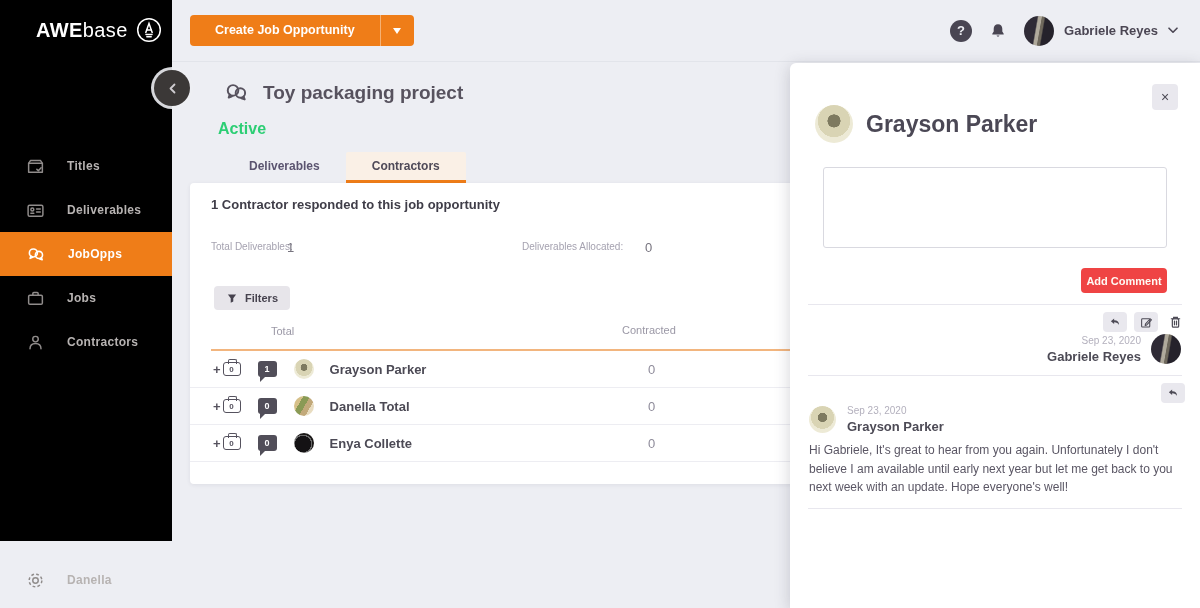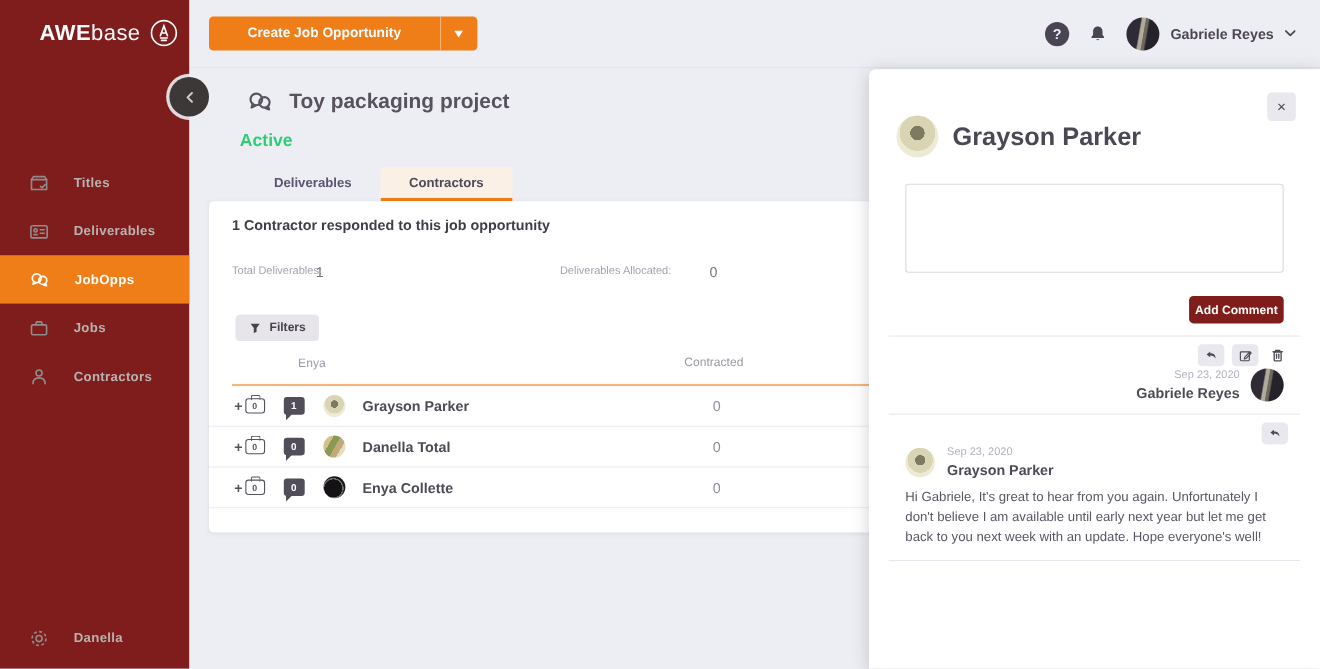--- a/index.html
+++ b/index.html
@@ -8,7 +8,7 @@
   svg { display:block; }
 
   
-  .sidebar { position:absolute; left:0; top:0; width:172px; height:608px; background:#7f1d1d; z-index:5; }
+  .sidebar { position:absolute; left:0; top:0; width:172px; height:541px; background:#000000; z-index:5; }
   .logo { position:absolute; left:36px; top:17px; display:flex; align-items:center; gap:8px; }
   .logo-text { font-size:20px; color:#fff; letter-spacing:.4px; font-weight:400; }
   .logo-text b { font-weight:800; }

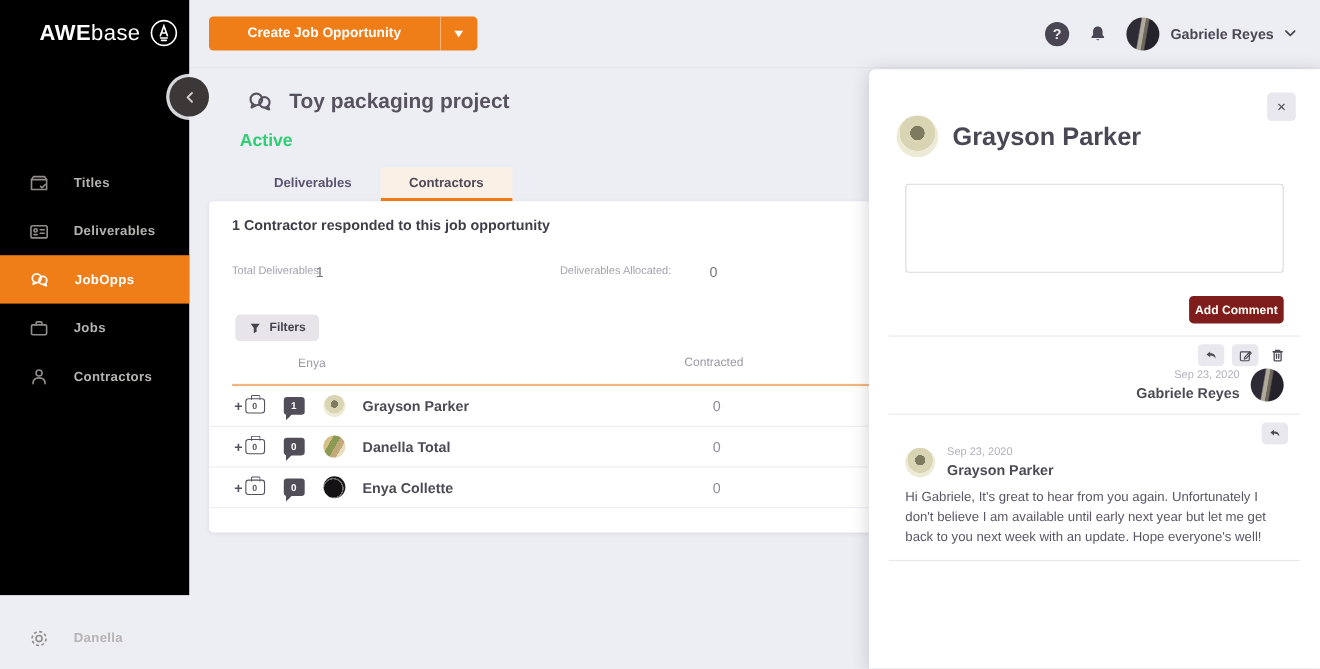--- a/index.html
+++ b/index.html
@@ -29,7 +29,7 @@
   .topbar { position:absolute; top:0; left:0; right:0; height:62px; border-bottom:1px solid #e2e4ea;
     display:flex; align-items:center; padding:0 22px 0 18px; }
   .create-btn { display:flex; height:31px; border-radius:4px; overflow:hidden; background:#ef7d18; color:#fff; cursor:pointer; }
-  .create-main { padding:0 35px; font-size:12.5px; font-weight:700; line-height:31px; border-right:1px solid rgba(255,255,255,.4); }
+  .create-main { padding:0 25px; font-size:12.5px; font-weight:700; line-height:31px; border-right:1px solid rgba(255,255,255,.4); }
   .create-caret { width:33px; display:flex; align-items:center; justify-content:center; }
   .caret-down { width:0; height:0; border:4.5px solid transparent; border-top:6px solid #fff; margin-top:5px; }
   .topbar-right { margin-left:auto; display:flex; align-items:center; gap:17px; }

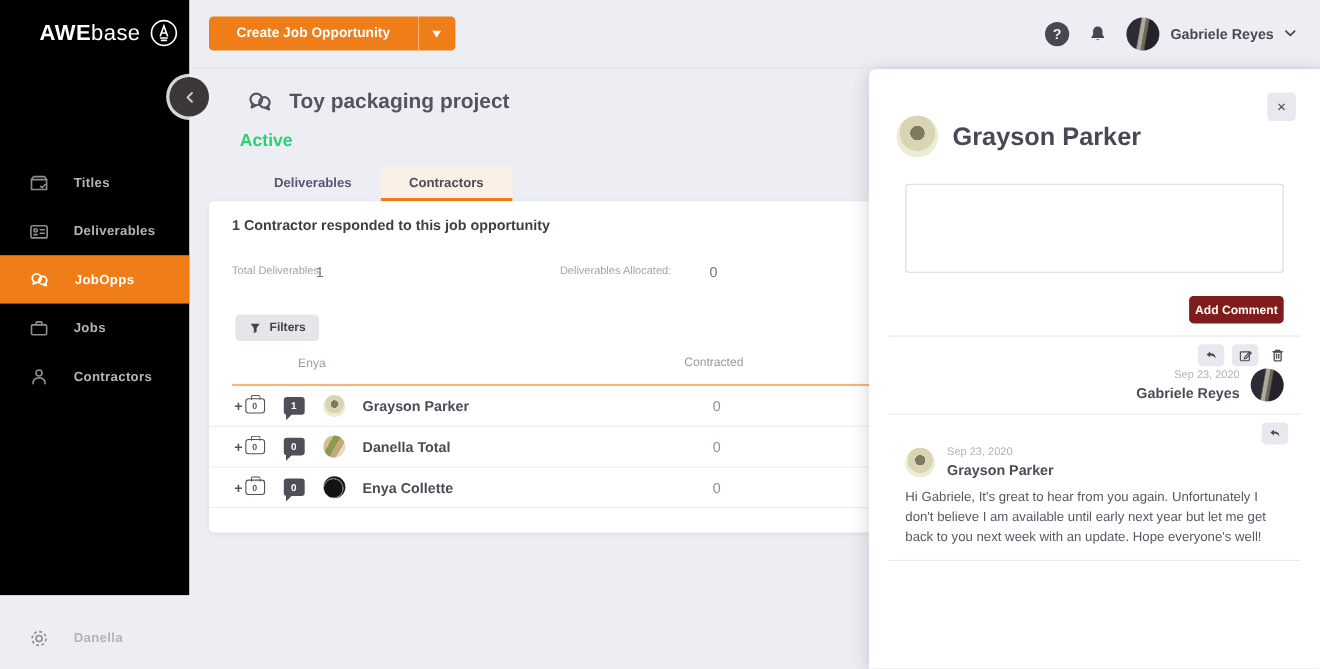--- a/index.html
+++ b/index.html
@@ -61,7 +61,7 @@
   .stat-label { position:absolute; font-size:10px; color:#a5a2b0; }
   .stat-value { position:absolute; font-size:13px; color:#77747f; }
   .s1l { left:21px; top:58px; } .s1v { left:97px; top:57px; }
-  .s2l { left:319px; top:58px; } .s2v { left:455px; top:57px; }
+  .s2l { left:332px; top:58px; } .s2v { left:455px; top:57px; }
   .filters-btn { position:absolute; left:24px; top:103px; height:24px; padding:0 12px; display:flex;
     align-items:center; gap:7px; background:#e7e5ea; border-radius:4px; font-size:11px; font-weight:800;
     color:#46424e; cursor:pointer; }

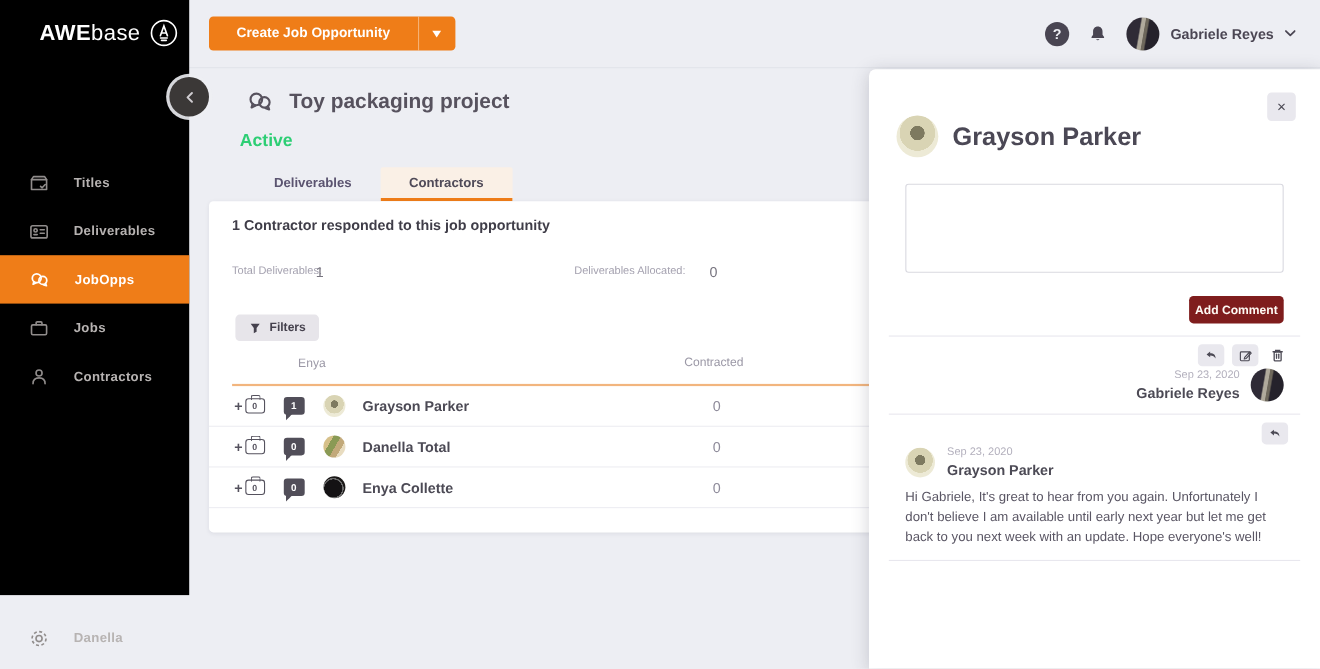--- a/index.html
+++ b/index.html
@@ -98,7 +98,7 @@
   .composer textarea { width:100%; height:81px; border:1px solid #d9d9e0; border-radius:3px; resize:none;
     padding:8px; font:12px "Liberation Sans",sans-serif; color:#4c4a55; outline:none; }
   .composer-actions { display:flex; justify-content:flex-end; margin:16px 33px 0; }
-  .add-comment { width:86px; height:25px; background:#7f1d1d; border:none; border-radius:4px; color:#fefaf4;
+  .add-comment { width:86px; height:25px; background:#ef4444; border:none; border-radius:4px; color:#fefaf4;
     font-size:11px; font-weight:700; font-family:inherit; }
   .p-divider { border-top:1px solid #e8e7ee; margin:11px 18px 0; }
   .comment { padding:7px 33px 0; }

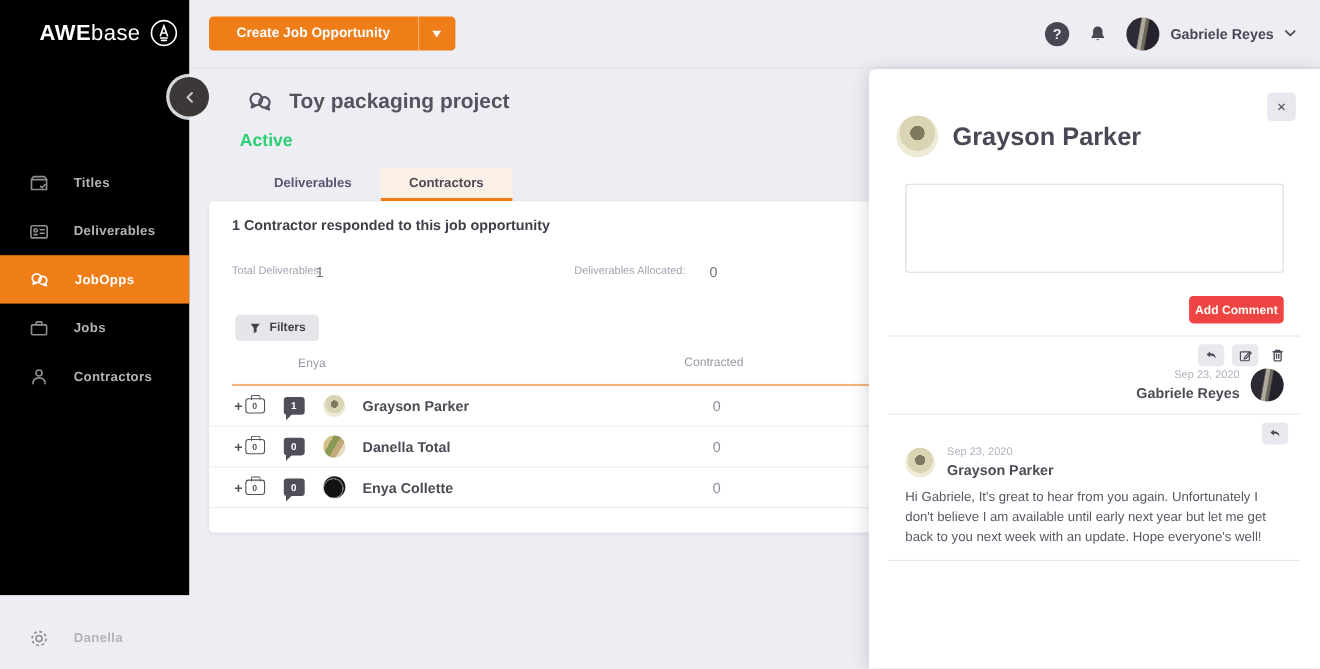--- a/index.html
+++ b/index.html
@@ -271,7 +271,7 @@
       <span>Filters</span>
     </div>
 
-    <div class="thead th-name">Enya</div>
+    <div class="thead th-name">Total</div>
     <div class="thead th-contracted">Contracted</div>
     <div class="orange-line"></div>
 

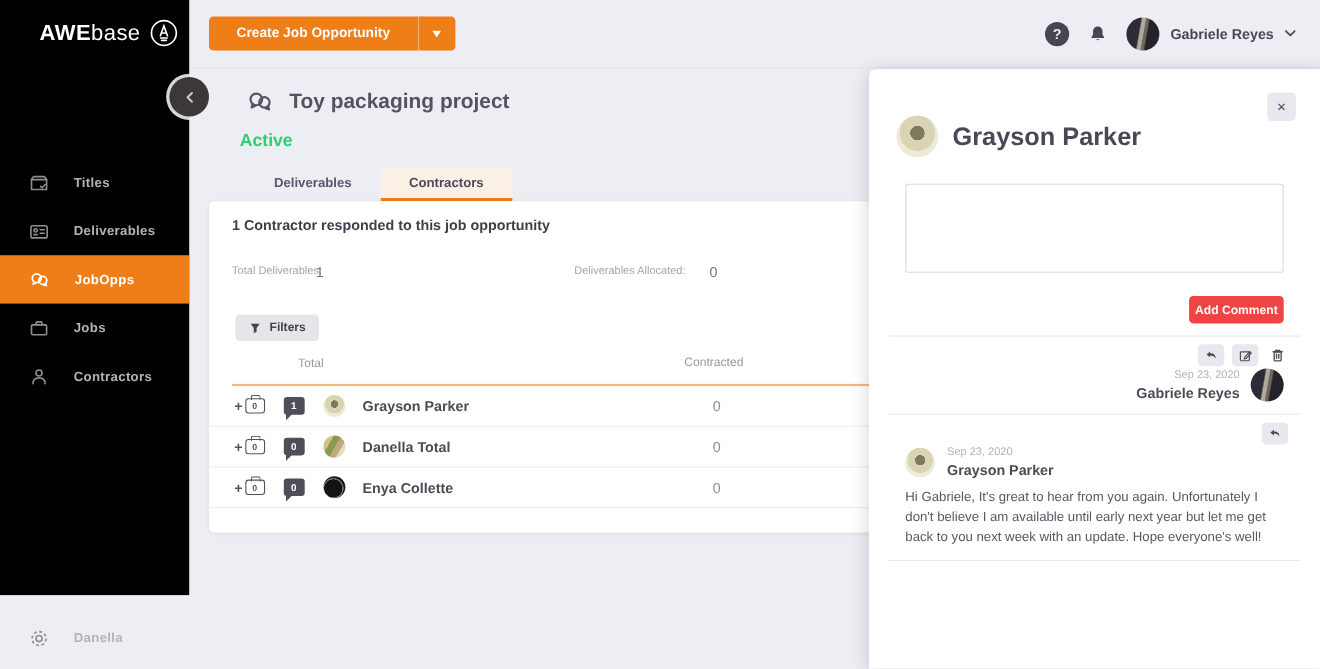--- a/index.html
+++ b/index.html
@@ -101,7 +101,7 @@
   .add-comment { width:86px; height:25px; background:#ef4444; border:none; border-radius:4px; color:#fefaf4;
     font-size:11px; font-weight:700; font-family:inherit; }
   .p-divider { border-top:1px solid #e8e7ee; margin:11px 18px 0; }
-  .comment { padding:7px 33px 0; }
+  .comment { padding:7px 19px 0; }
   .c-actions { display:flex; justify-content:flex-end; align-items:center; gap:7px; margin-right:-4px; }
   .icon-btn { width:24px; height:20px; background:#e9e8ee; border-radius:4px; display:flex;
     align-items:center; justify-content:center; cursor:pointer; }

